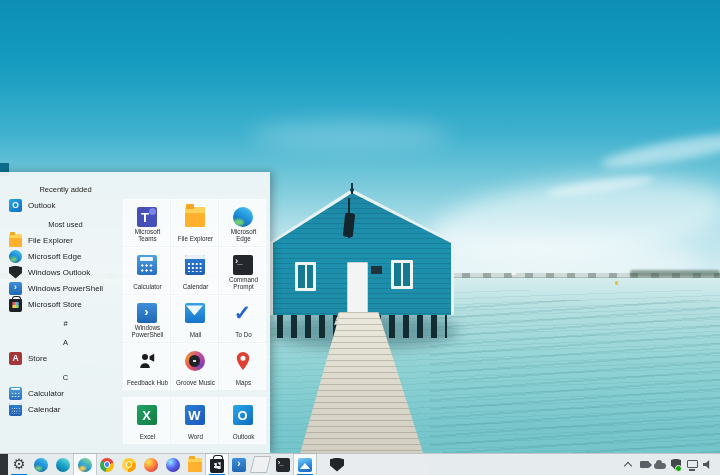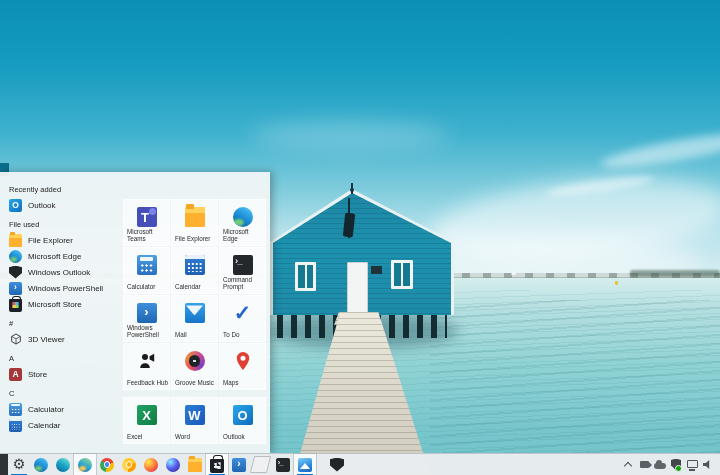--- a/index.html
+++ b/index.html
@@ -4,7 +4,7 @@
 <style>
   * { margin:0; padding:0; box-sizing:border-box; }
   html,body { width:720px; height:475px; overflow:hidden; font-family:"Liberation Sans", sans-serif; }
-  .screen { position:relative; width:720px; height:475px; overflow:hidden; background:#7ecad0; }
+  .screen { position:relative; width:720px; height:475px; overflow:hidden; background:#7ecad0;text-align:center; }
 
   
   .wall { position:absolute; inset:0; }

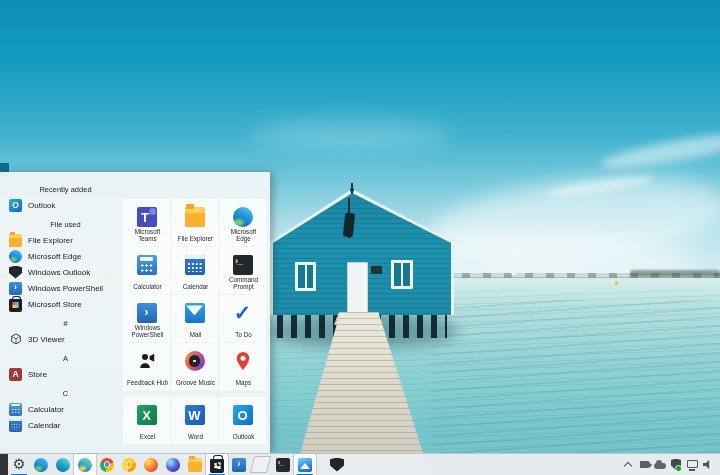--- a/index.html
+++ b/index.html
@@ -225,7 +225,7 @@
         <span class="ic app-ic ic-letter ic-outlook"></span>
         <span class="app-label">Outlook</span>
       </div>
-      <div class="list-header">File used</div>
+      <div class="list-header">Most used</div>
       <div class="app-row">
         <span class="ic app-ic ic-folder"></span>
         <span class="app-label">File Explorer</span>

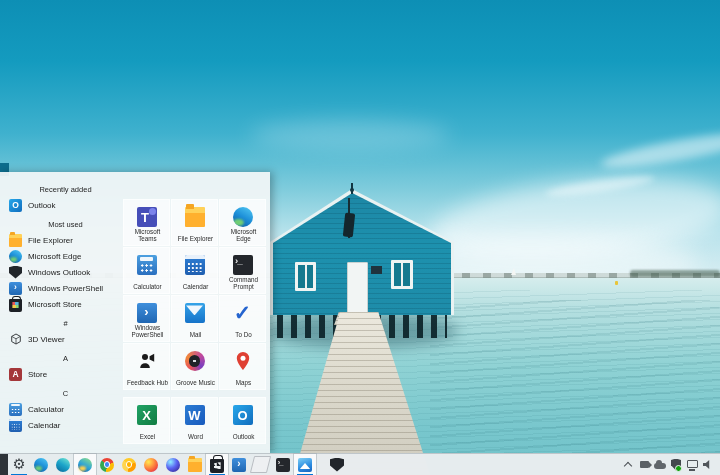--- a/index.html
+++ b/index.html
@@ -247,15 +247,6 @@
         <span class="app-label">Microsoft Store</span>
       </div>
       <div class="list-header">#</div>
-      <div class="app-row">
-        <span class="ic app-ic ic-cube">
-            <svg width="12" height="12" viewBox="0 0 12 12">
-              <path d="M6 1l4.3 2.4v5.2L6 11 1.7 8.6V3.4z" fill="none" stroke="#3c4043" stroke-width="1"></path>
-              <path d="M6 5.8v5.2M6 5.8L1.7 3.4M6 5.8l4.3-2.4" stroke="#3c4043" stroke-width=".8" fill="none"></path>
-            </svg>
-          </span>
-        <span class="app-label">3D Viewer</span>
-      </div>
       <div class="list-header">A</div>
       <div class="app-row">
         <span class="ic app-ic ic-letter ic-access"></span>

